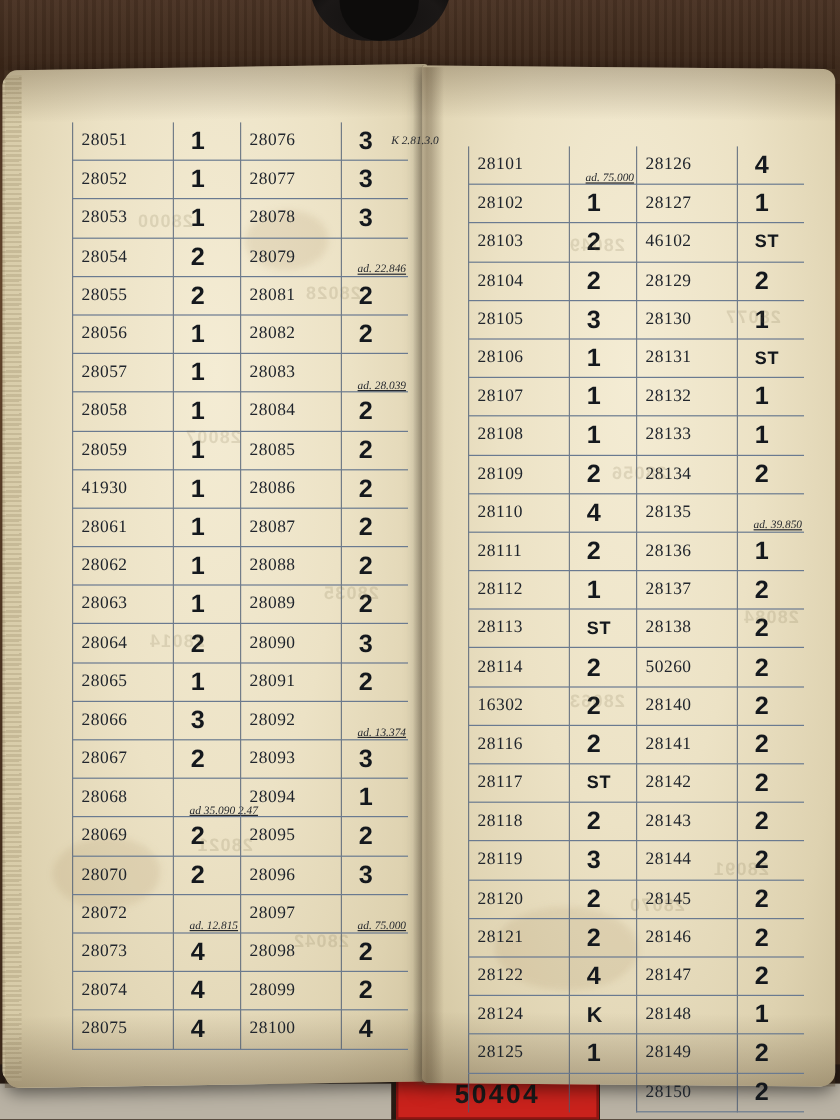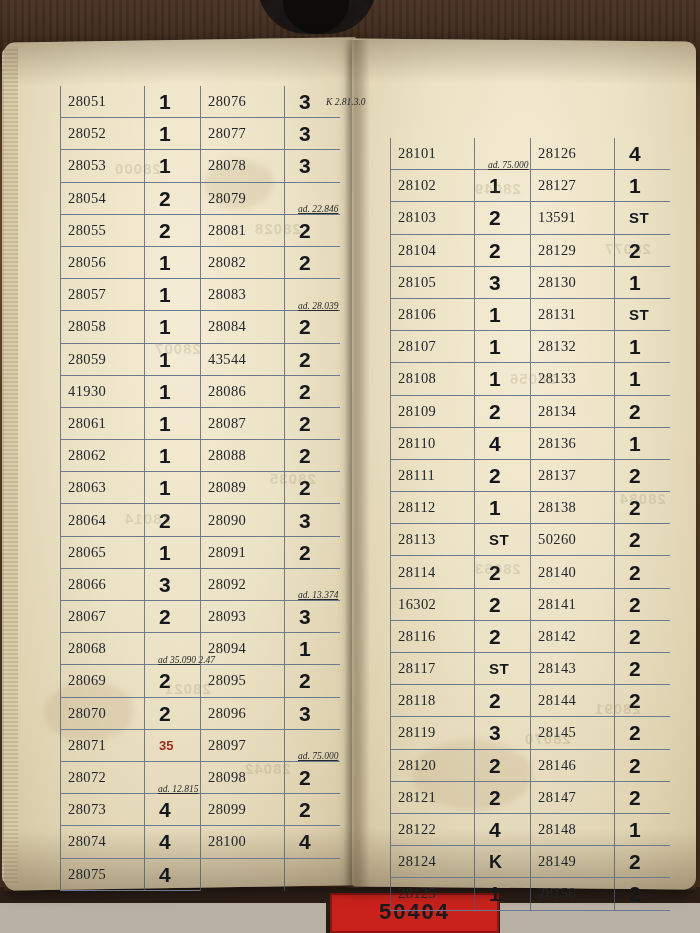--- a/index.html
+++ b/index.html
@@ -32,7 +32,7 @@
   .bottom-white2{position:absolute;bottom:0;right:0;width:200px;height:30px;background:#b9b2a4;}
 
   
-  #book{position:absolute;left:4px;top:40px;width:672px;height:848px;}
+  #book{position:absolute;left:4px;top:56px;width:672px;height:848px;}
   .page{
     position:absolute;top:0;bottom:0;
     background:

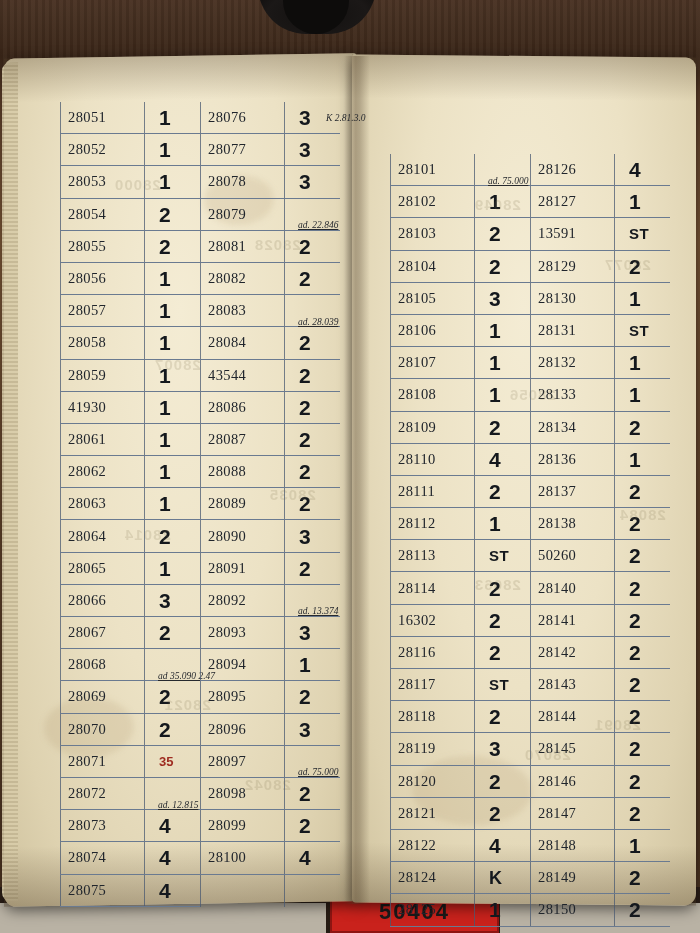--- a/index.html
+++ b/index.html
@@ -340,7 +340,7 @@
         </div>
       </div>
 
-    <div class="ledger" id="ledger-right" style="left:386px;top:66px;width:284px;margin-top:32px;">
+    <div class="ledger" id="ledger-right" style="left:386px;top:66px;width:284px;">
         <div class="col" style="width: 140px;">
           <div class="col-rule" style="left: 84px;"></div>
           <div class="col-rule" style="left: 0px;"></div>

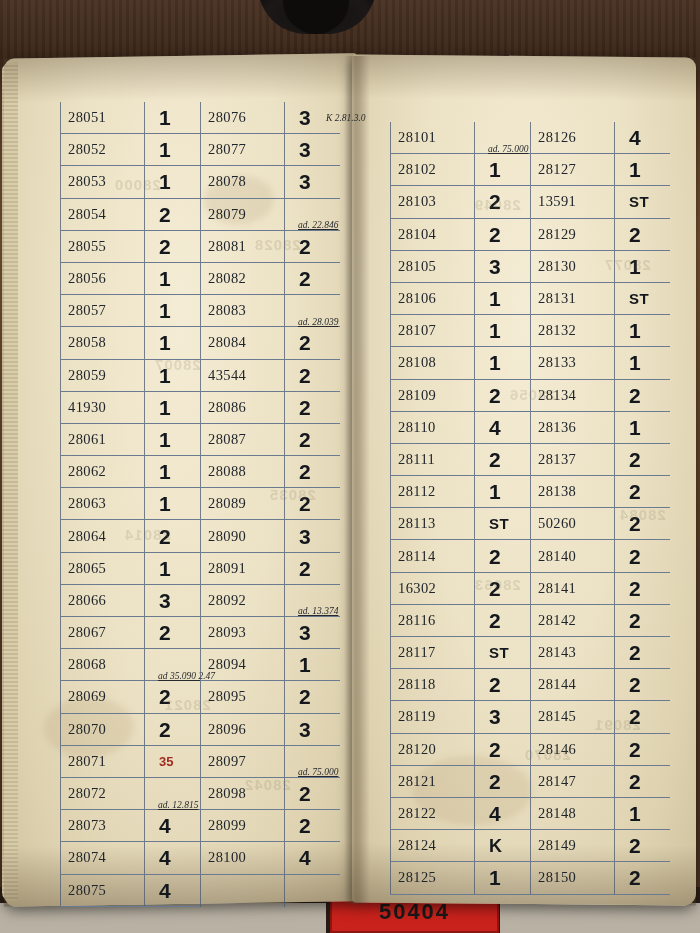--- a/index.html
+++ b/index.html
@@ -455,7 +455,7 @@
             <div class="val">1</div>
           </div>
           <div class="row">
-            <div class="num">13591</div>
+            <div class="num">46102</div>
             <div class="val stamp">ST</div>
           </div>
           <div class="row">

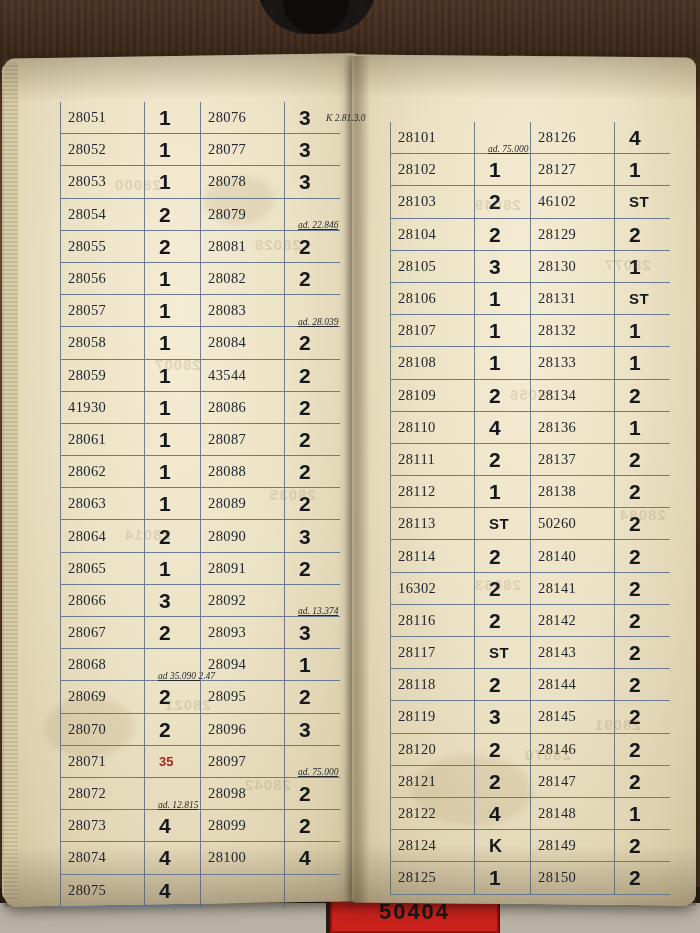--- a/index.html
+++ b/index.html
@@ -270,7 +270,7 @@
             <div class="val">2</div>
           </div>
           <div class="row">
-            <div class="num">43544</div>
+            <div class="num">28085</div>
             <div class="val">2</div>
           </div>
           <div class="row">

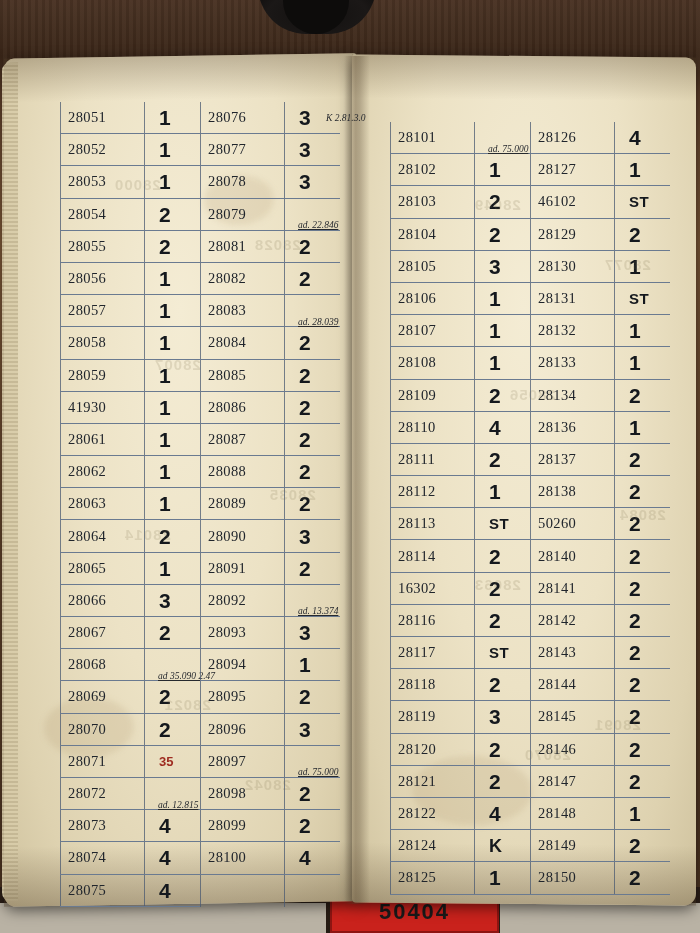--- a/index.html
+++ b/index.html
@@ -481,6 +481,12 @@
           <div class="row">
             <div class="num">28134</div>
             <div class="val">2</div>
+          </div>
+          <div class="row">
+            <div class="num">28135</div>
+            <div class="val">
+              <span class="note n2" style="left: 6px;">ad. 39.850</span>
+            </div>
           </div>
           <div class="row">
             <div class="num">28136</div>

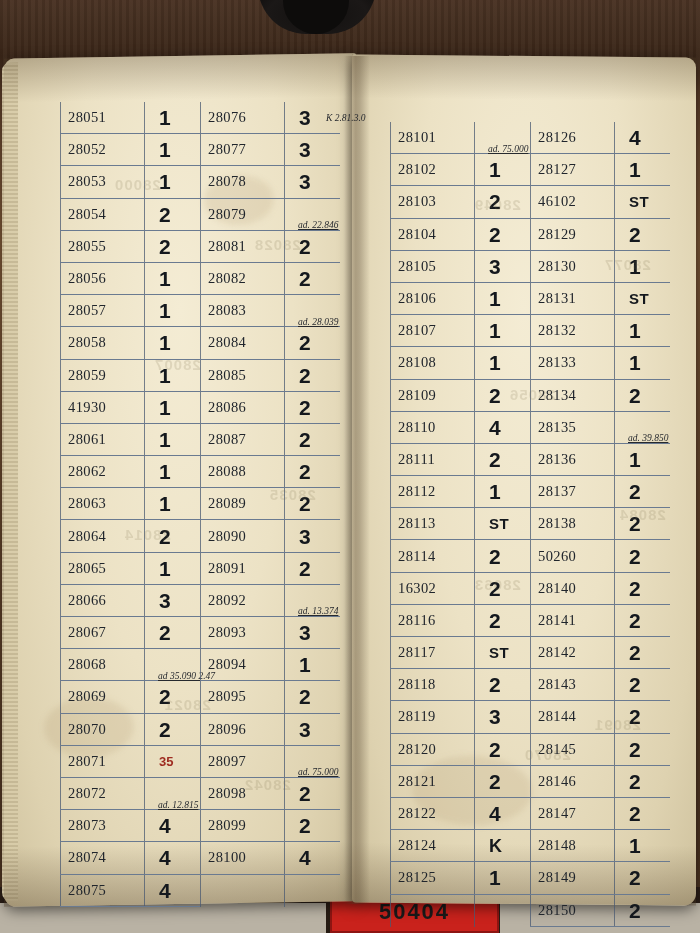--- a/index.html
+++ b/index.html
@@ -206,10 +206,6 @@
           <div class="row">
             <div class="num">28070</div>
             <div class="val">2</div>
-          </div>
-          <div class="row">
-            <div class="num">28071</div>
-            <div class="val red">35</div>
           </div>
           <div class="row">
             <div class="num">28072</div>

